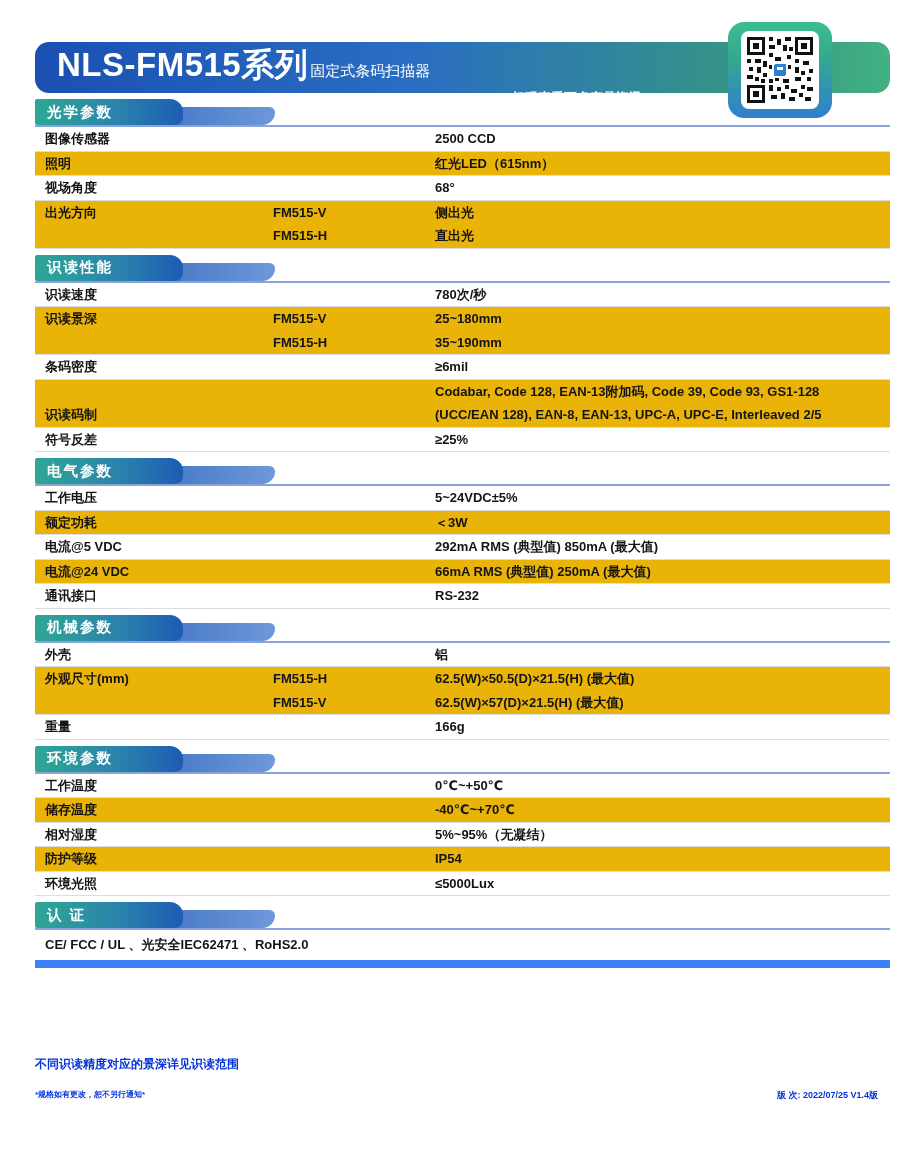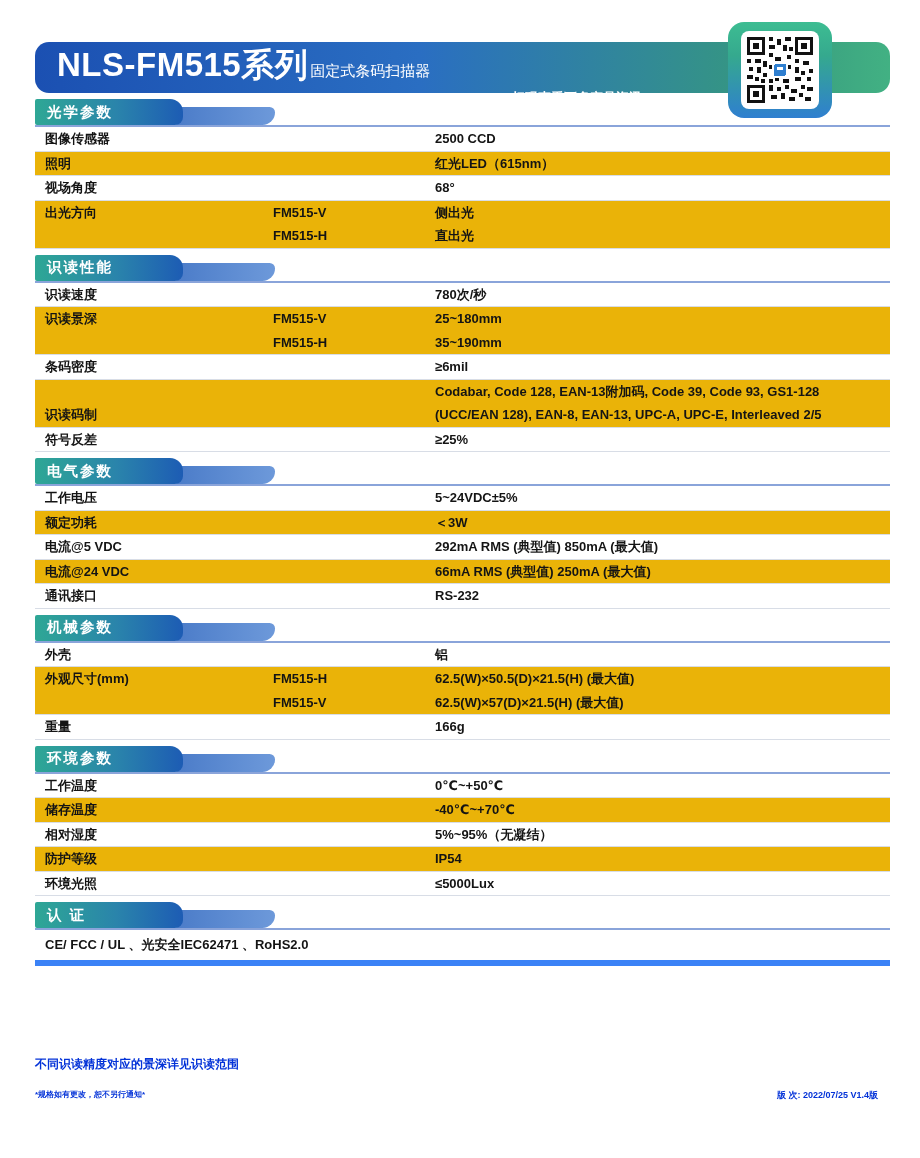--- a/index.html
+++ b/index.html
@@ -54,7 +54,7 @@
   .cell-label{width:228px;padding-left:10px;flex:none;}
   .cell-model{width:162px;flex:none;}
   .cell-value{flex:1;padding-right:8px;}
-  .section.cert .row-group{border-bottom:6px solid #3b82f6;}
+  .section.cert .row-group{border-bottom:8px solid #3b82f6;}
   .section.cert .row-line{min-height:30px;line-height:30px;}
 
   

